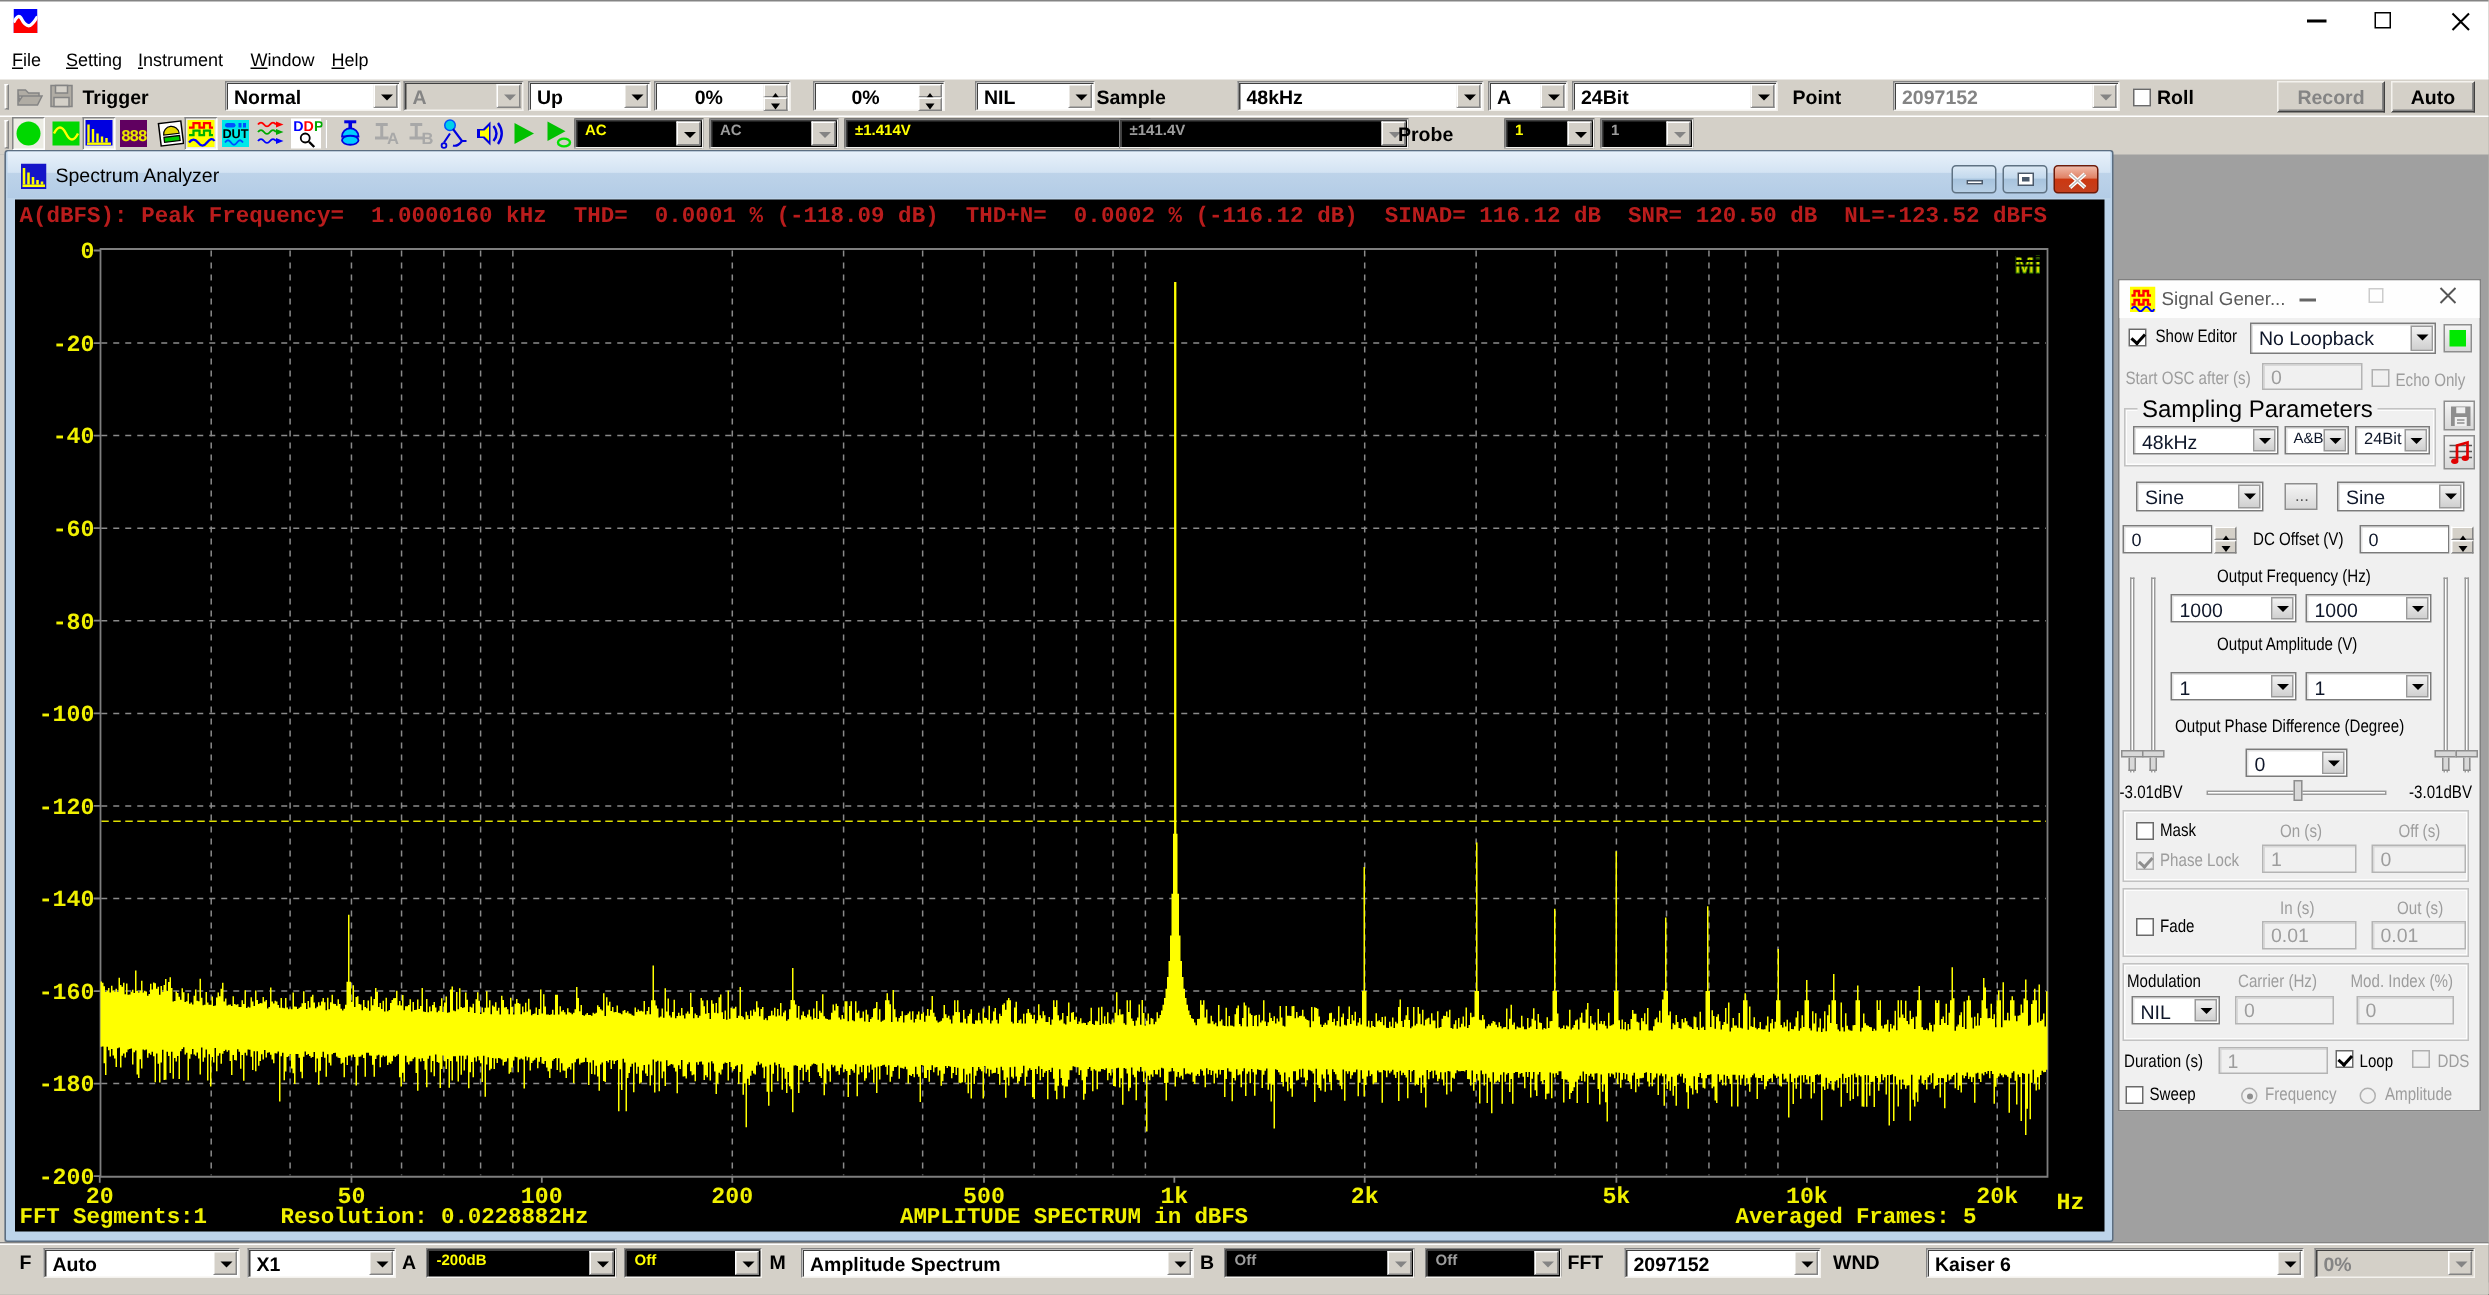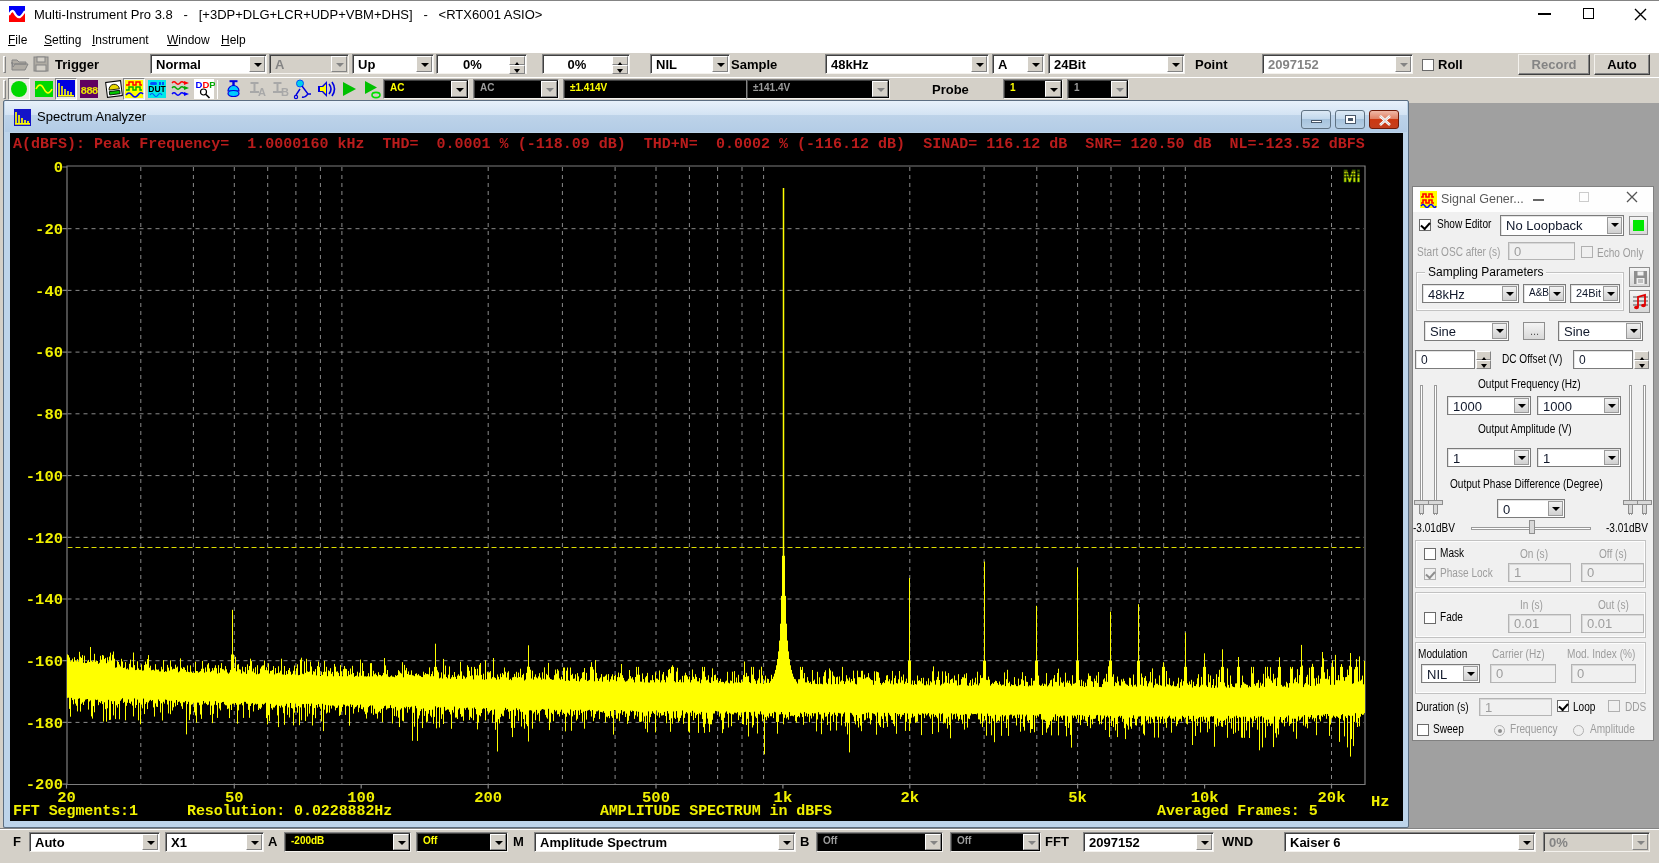--- a/index.html
+++ b/index.html
@@ -63,7 +63,6 @@
  <path d="M0 16 L0 9 Q3 3 5 6 Q8 12 11 11 Q13 10 16 5 L16 16 Z" fill="#ff0000"></path>
  <path d="M0 9 Q3 3 5 6 Q8 12 11 11 Q13 10 16 5" fill="none" stroke="#fff" stroke-width="2.2"></path>
 </svg>
-<div class="abs" style="left:34px;top:7px;font-size:13px;color:#000;">Multi-Instrument Pro 3.8&nbsp;&nbsp; -&nbsp;&nbsp; [+3DP+DLG+LCR+UDP+VBM+DHS]&nbsp;&nbsp; -&nbsp;&nbsp; &lt;RTX6001 ASIO&gt;</div>
 <div class="abs" style="left:1538px;top:13px;width:13px;height:1.5px;background:#000;"></div>
 <div class="abs" style="left:1583px;top:8px;width:11px;height:11px;border:1.5px solid #000;"></div>
 <svg class="abs" style="left:1634px;top:8px" width="13" height="13">

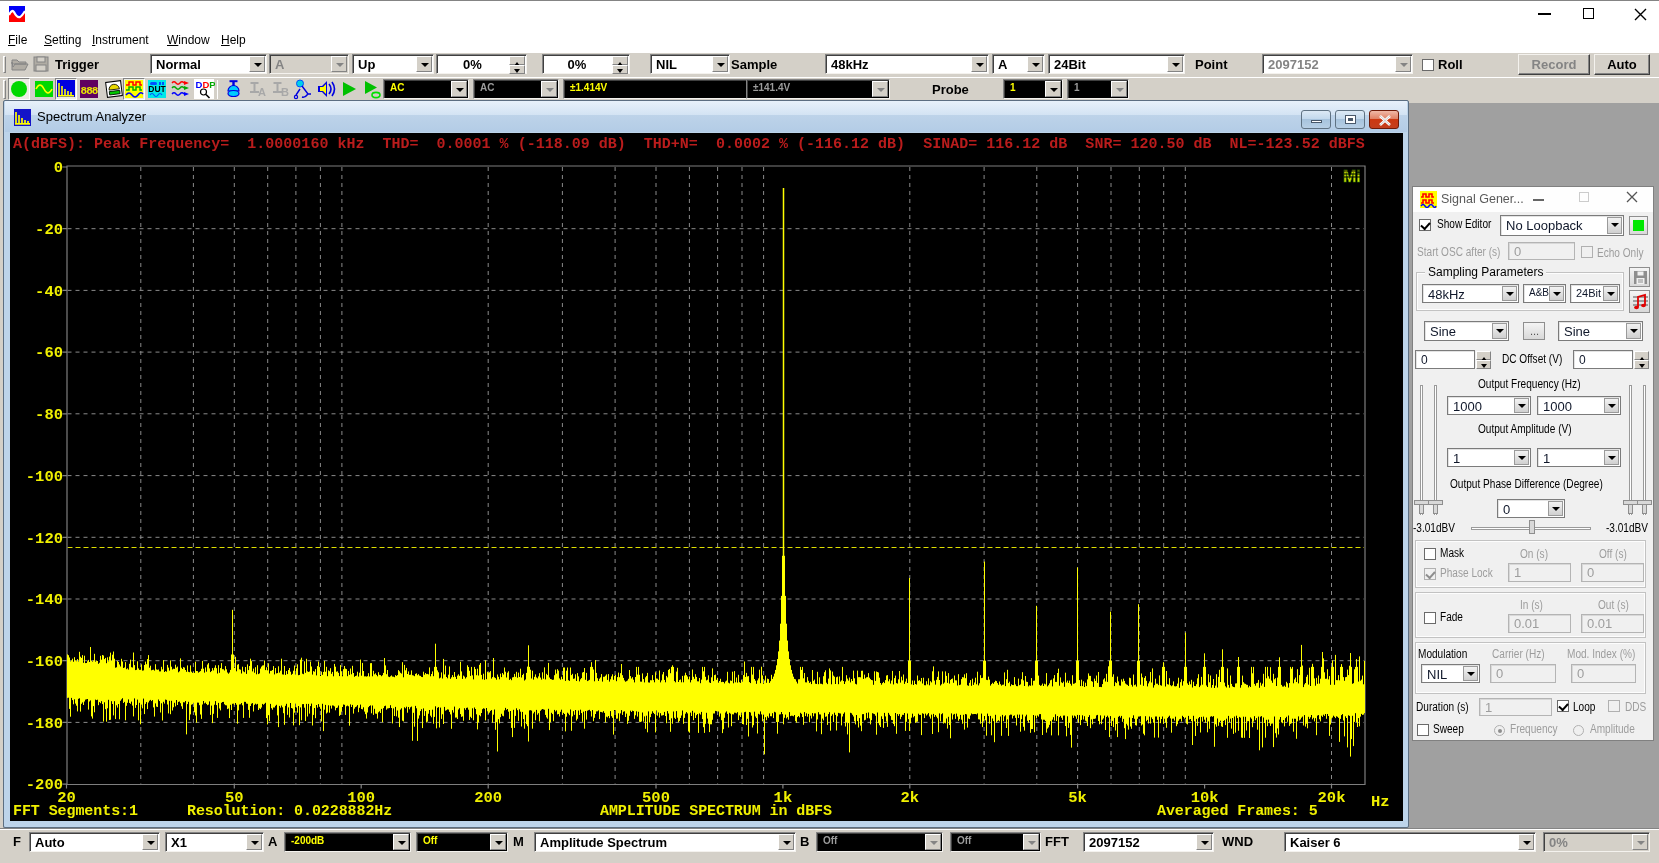--- a/index.html
+++ b/index.html
@@ -231,7 +231,7 @@
       <span class="tx">±1.414V</span>
       <span class="ar"></span>
     </div>
-    <div class="bk dis" style="left:746px;top:79px;width:144px;">
+    <div class="bk dis" style="left:746px;top:79px;width:193px;">
       <span class="tx">±141.4V</span>
       <span class="ar"></span>
     </div>

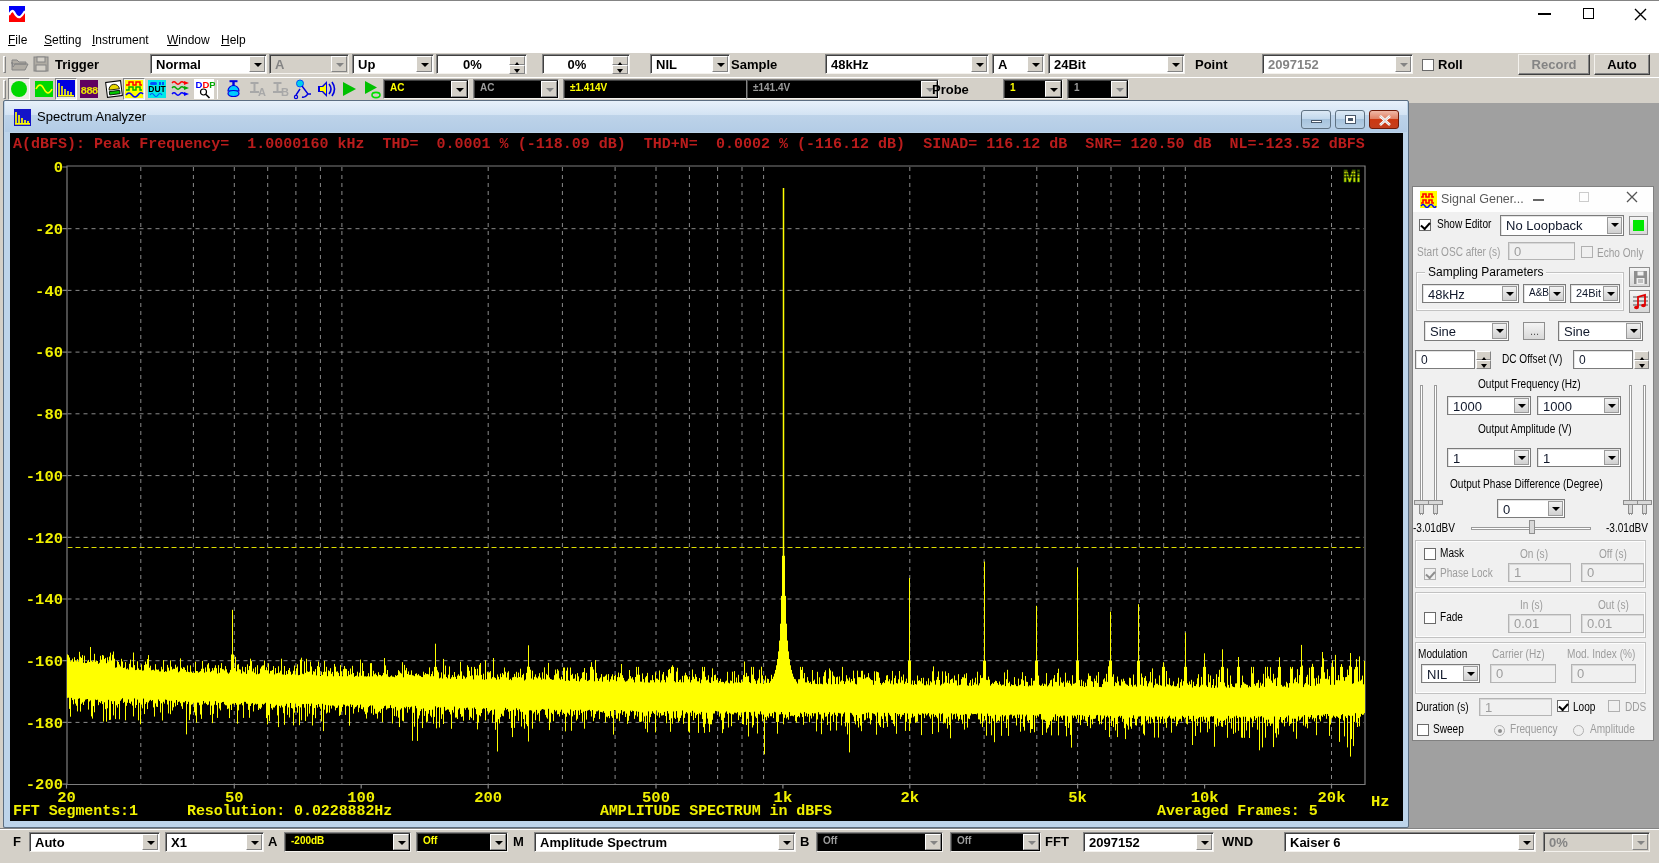--- a/index.html
+++ b/index.html
@@ -52,7 +52,7 @@
 .sinput{position:absolute;background:#f0f0f0;border:1px solid #b4b4b4;box-shadow:inset 1px 1px 0 #d8d8d8;}
 .sinput .tx{position:absolute;left:5px;top:1px;font-size:13px;color:#9d9d9d;}
 .grp{position:absolute;border:1px solid #c2c2c2;box-shadow:inset 0 0 0 1px #fdfdfd;}
-.grp .cap{position:absolute;left:8px;top:-8px;background:#f0f0f0;padding:0 3px;font-size:12px;color:#000;}
+.grp .cap{position:absolute;left:8px;top:-8px;background:#f0f0f0;padding:0 3px;font-size:16px;color:#000;}
 .sbtn{position:absolute;background:linear-gradient(#f4f4f4,#d8d8d8);border:1px solid #8e8e8e;}
 </style></head><body>
 <div id="app">

